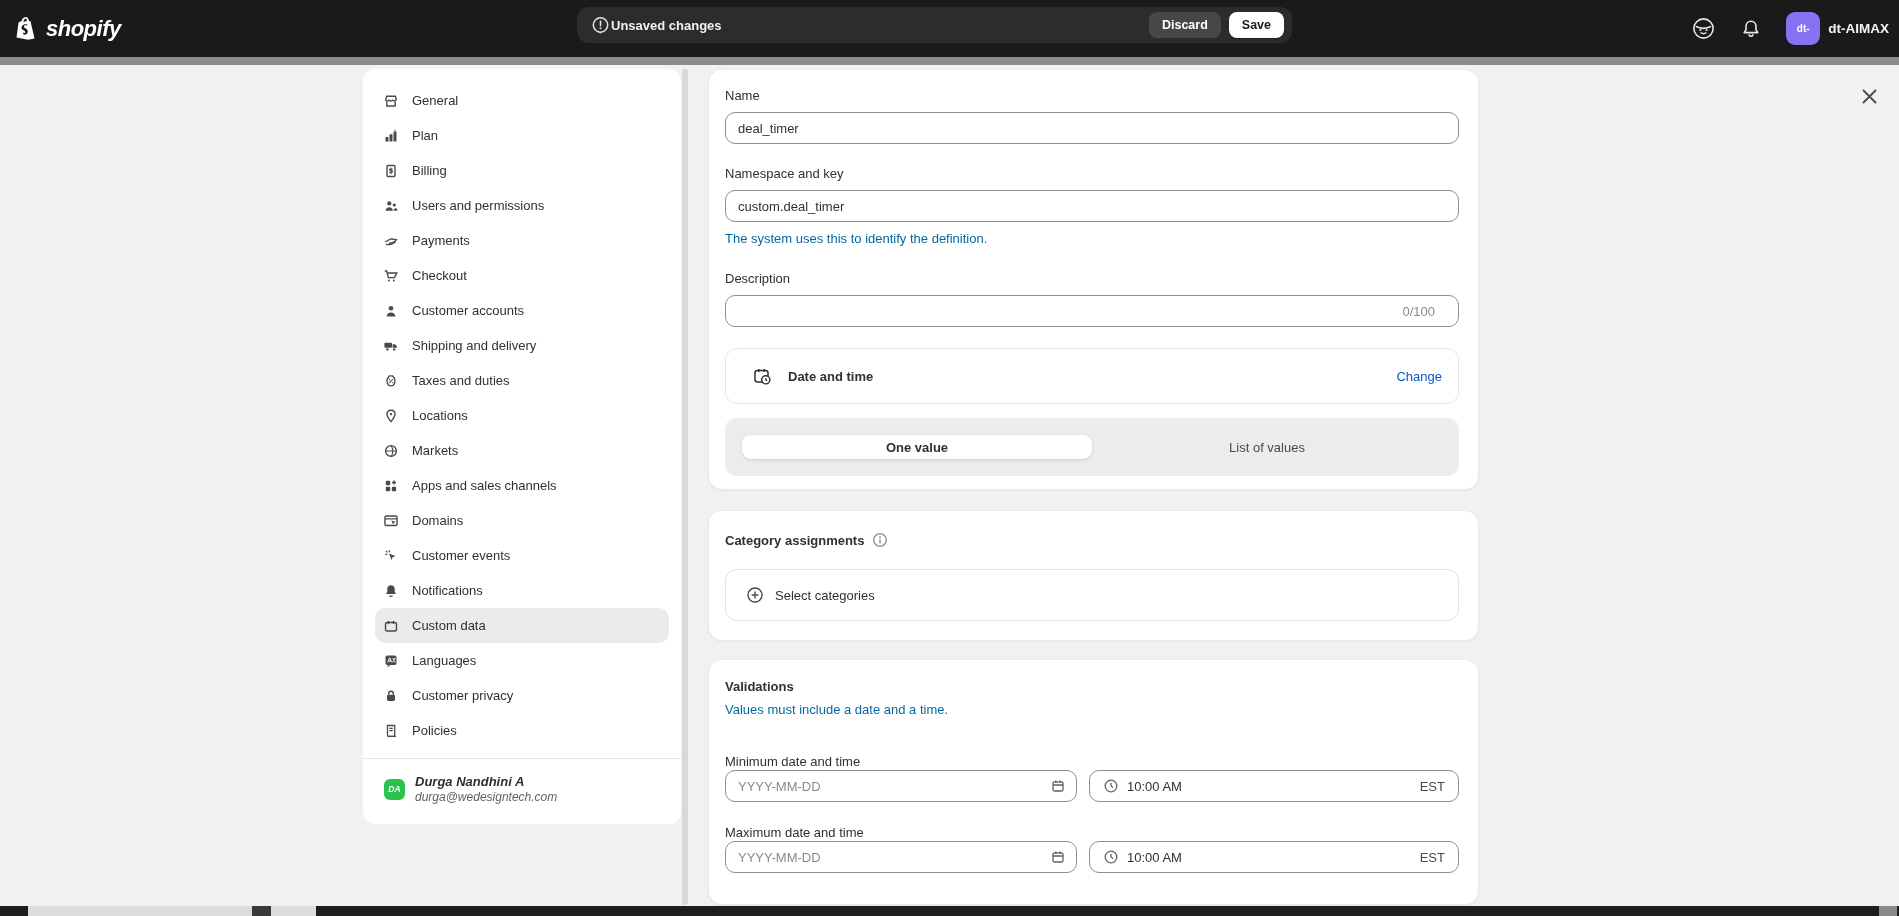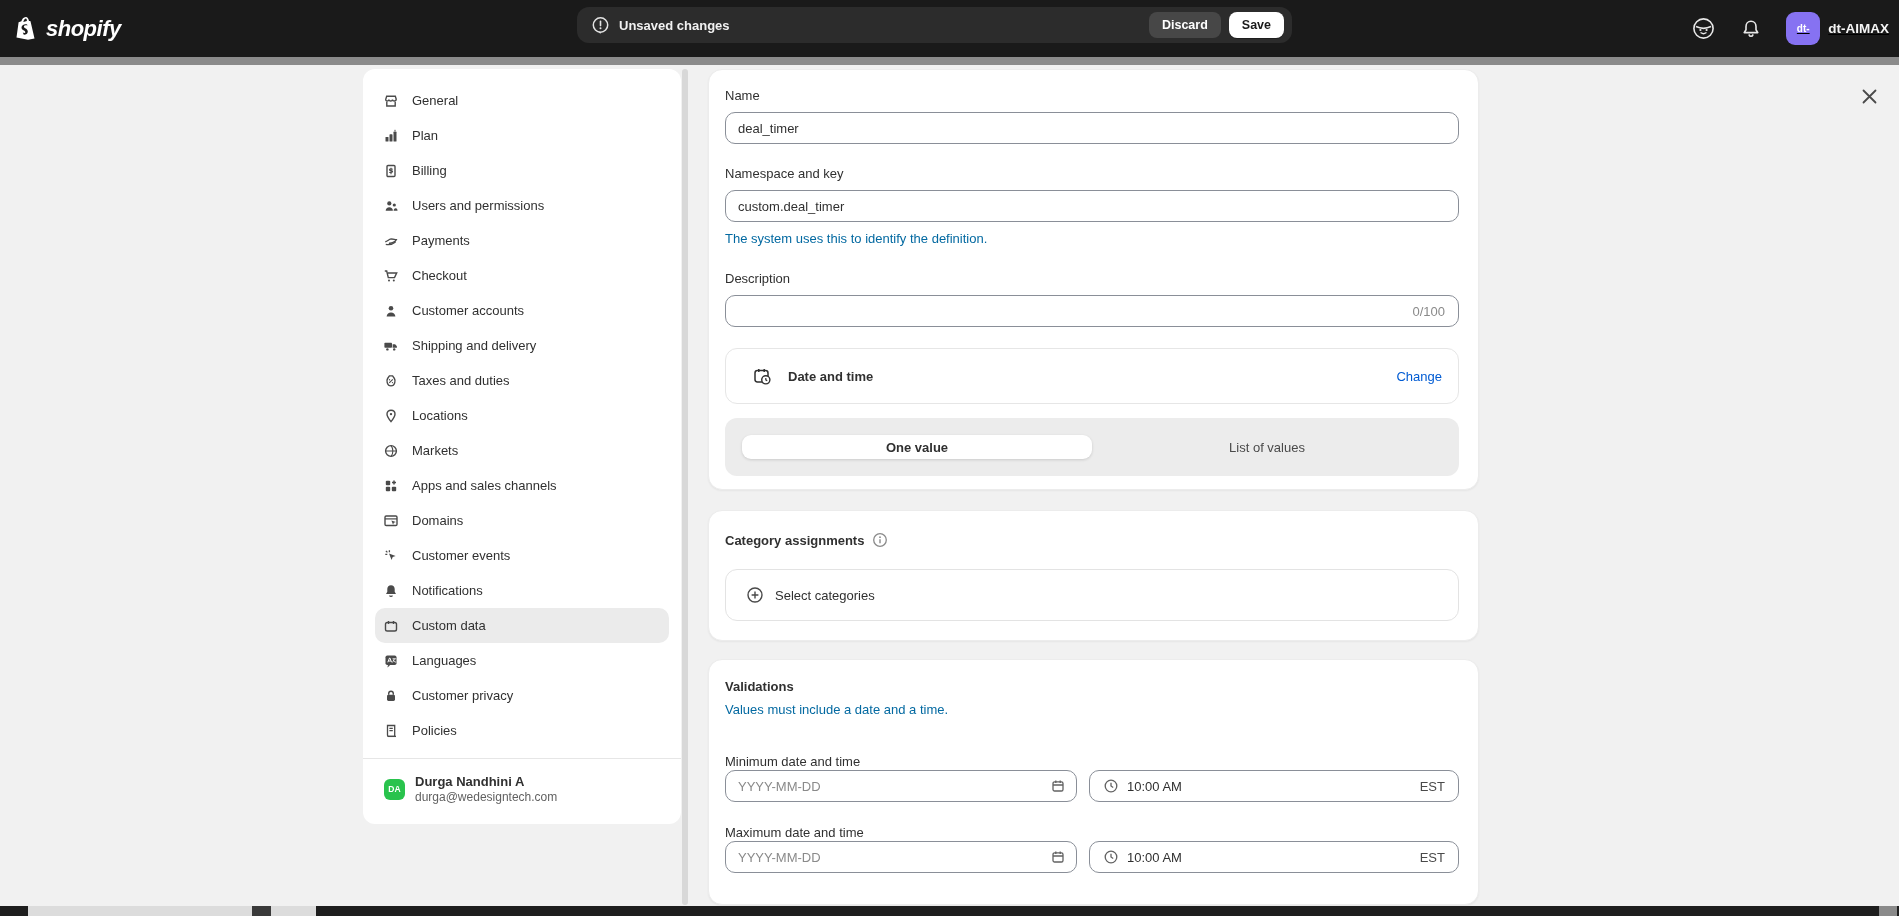--- a/index.html
+++ b/index.html
@@ -12,7 +12,7 @@
   .logo { position:absolute; left:14px; top:0; height:57px; display:flex; align-items:center; gap:8px; }
   .logo-text { color:#fff; font-size:22px; font-weight:700; font-style:italic; letter-spacing:-0.5px; }
   .savebar { position:absolute; left:577px; top:7px; width:715px; height:36px; background:#2c2c2c; border-radius:12px; display:flex; align-items:center; padding:0 8px 0 14px; }
-  .savebar-label { color:#f1f1f1; font-size:13px; font-weight:700; margin-left:9px; }
+  .savebar-label { color:#f1f1f1; font-size:13px; font-weight:700; margin-left:1px; }
   .btn { border:none; cursor:pointer; height:26px; border-radius:8px; font-family:inherit; font-size:12.5px; font-weight:700; padding:0 13px; }
   .btn-discard { margin-left:auto; background:#474747; color:#fff; }
   .btn-save { margin-left:8px; background:#ffffff; color:#1a1a1a; box-shadow:0 1px 0 rgba(0,0,0,.3); }

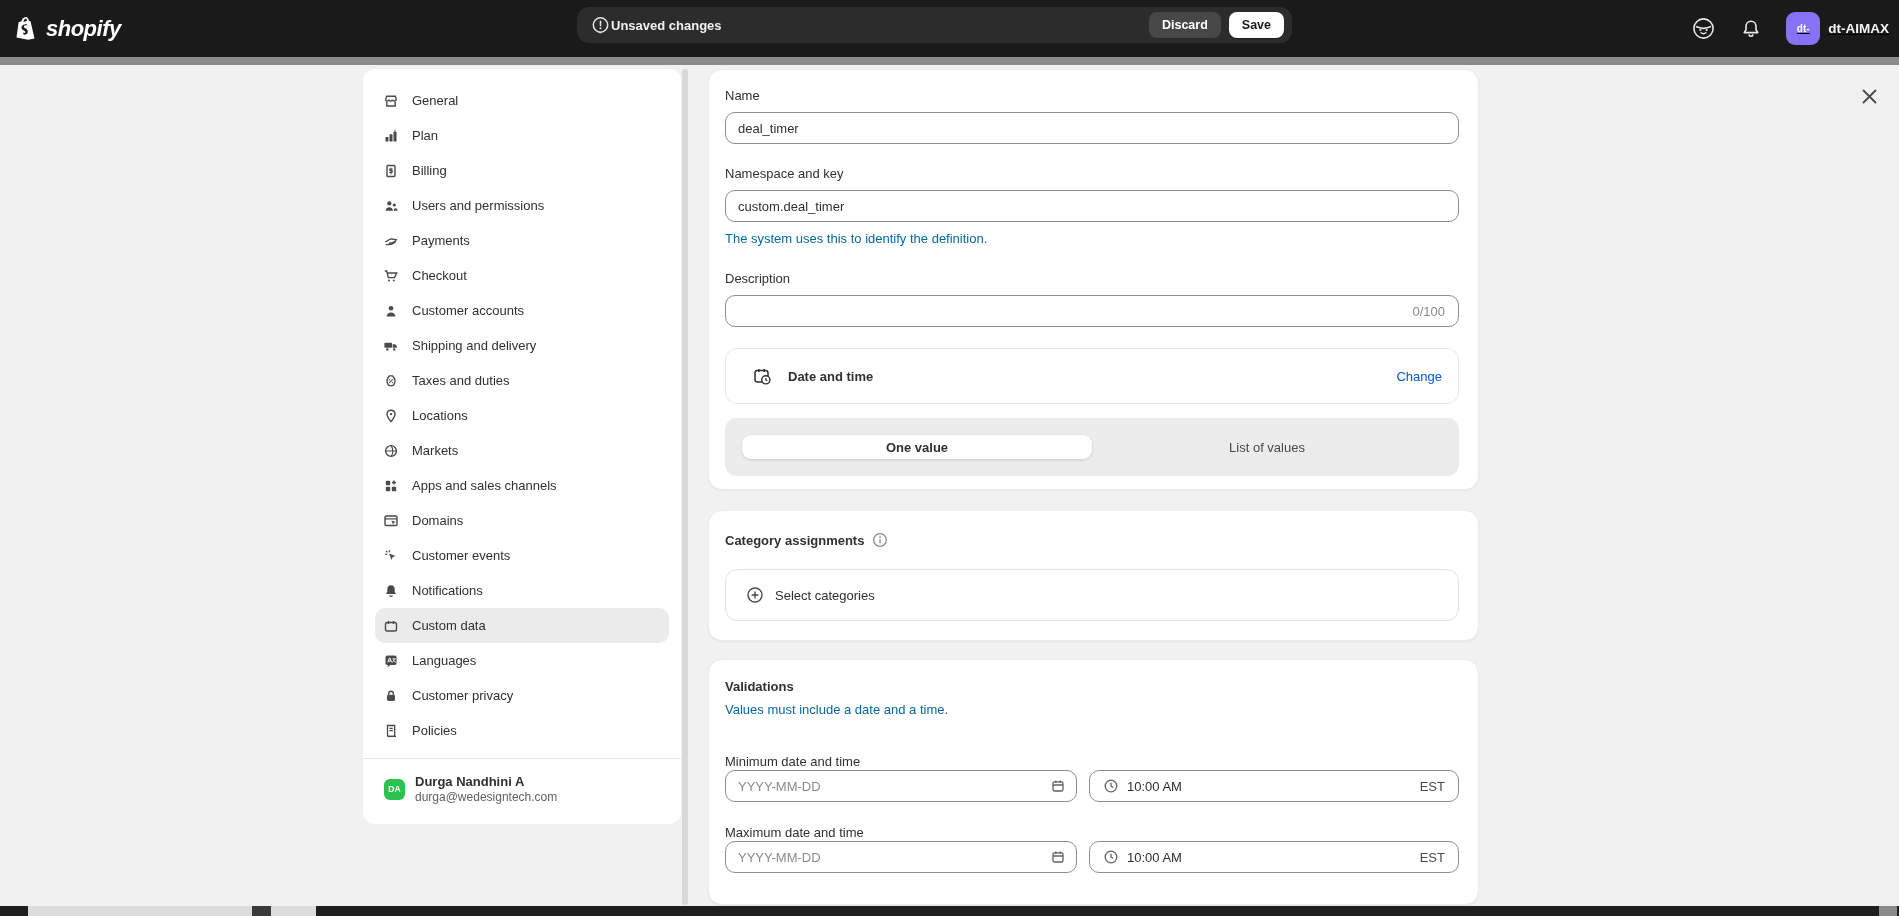--- a/index.html
+++ b/index.html
@@ -17,7 +17,7 @@
   .btn-discard { margin-left:auto; background:#474747; color:#fff; }
   .btn-save { margin-left:8px; background:#ffffff; color:#1a1a1a; box-shadow:0 1px 0 rgba(0,0,0,.3); }
   .top-right { position:absolute; right:10px; top:0; height:57px; display:flex; align-items:center; gap:24px; }
-  .user-chip { display:flex; align-items:center; gap:8px;text-decoration:underline; }
+  .user-chip { display:flex; align-items:center; gap:8px; }
   .avatar-purple { width:34px; height:33px; border-radius:9px; display:flex; align-items:center; justify-content:center; color:#fff; font-size:10px; font-weight:700; }
   .user-name { color:#f5f5f5; font-size:13.5px; font-weight:700; }
 

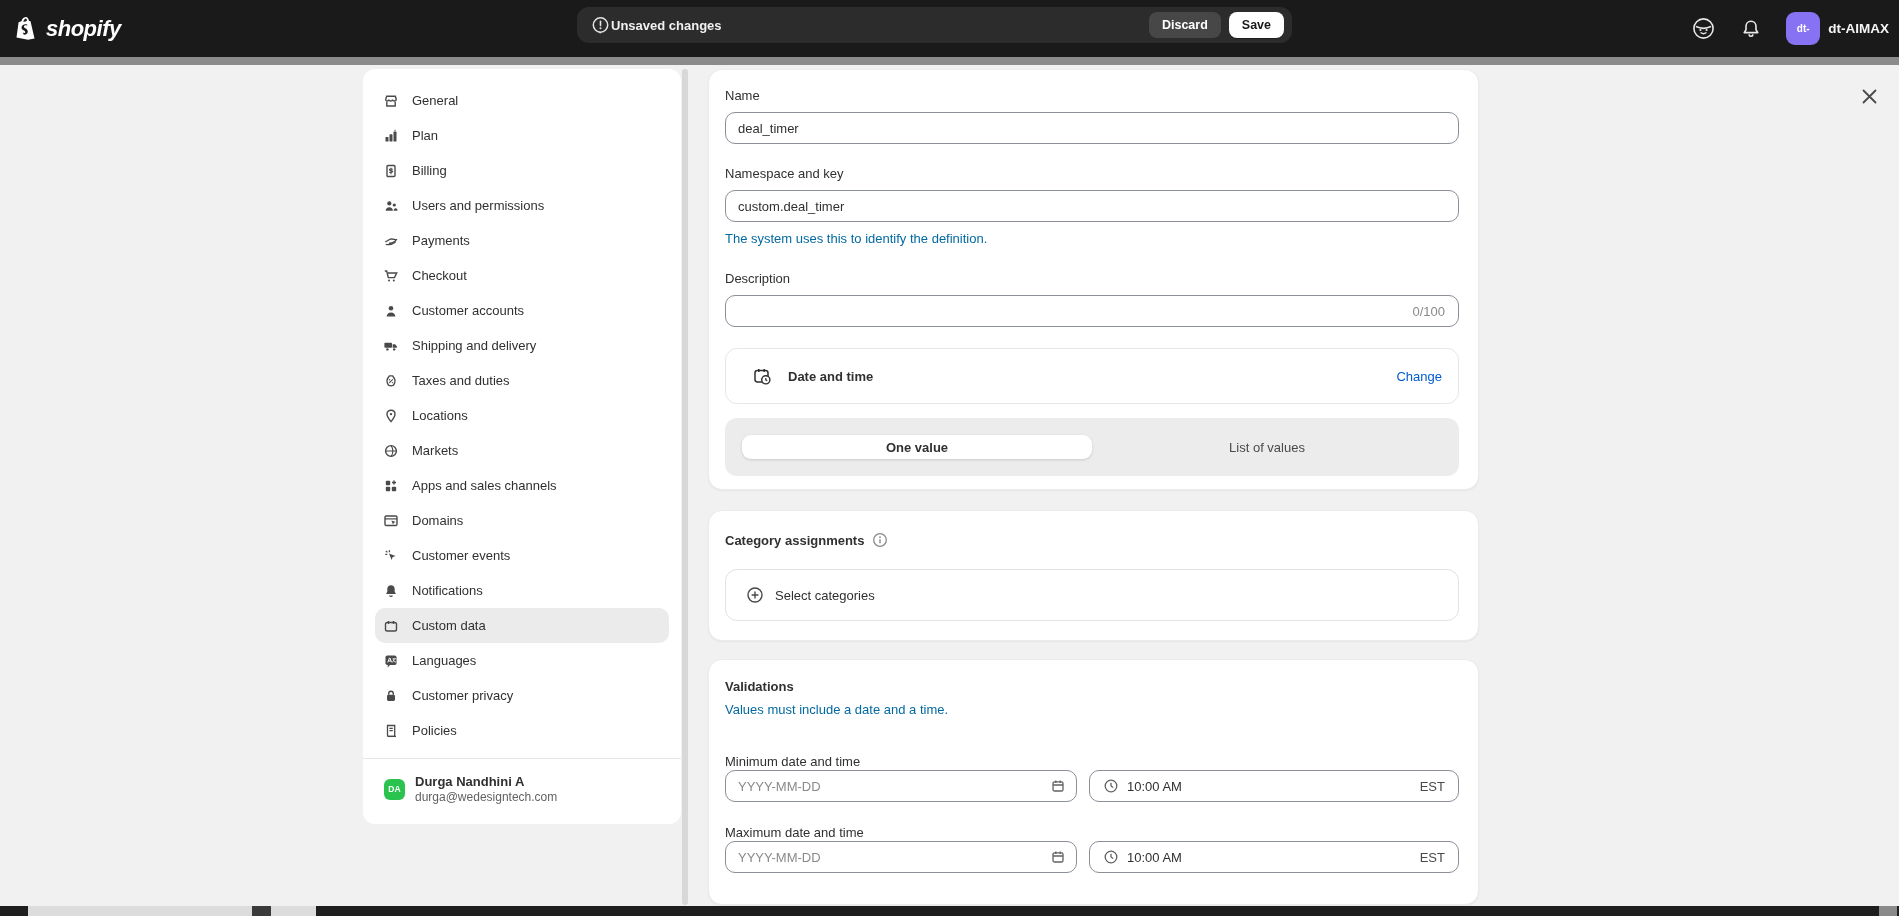--- a/index.html
+++ b/index.html
@@ -49,7 +49,7 @@
   .tinput::placeholder { color:#8a8a8a; }
   .helper { font-size:13px; color:#0369a1; }
   .desc-wrap { position:relative; }
-  .counter { position:absolute; right:14px; top:50%; transform:translateY(-50%); font-size:13px; color:#8a8a8a; }
+  .counter { position:absolute; right:24px; top:50%; transform:translateY(-50%); font-size:13px; color:#8a8a8a; }
   .dt-box { margin-top:21px; height:56px; border:1px solid #e6e6e6; border-radius:12px; display:flex; align-items:center; padding:0 16px 0 26px; gap:15px; }
   .dt-title { font-size:13px; font-weight:700; color:#303030; }
   .change-link { margin-left:auto; font-size:13px; color:#005bd3; text-decoration:none; cursor:pointer; }

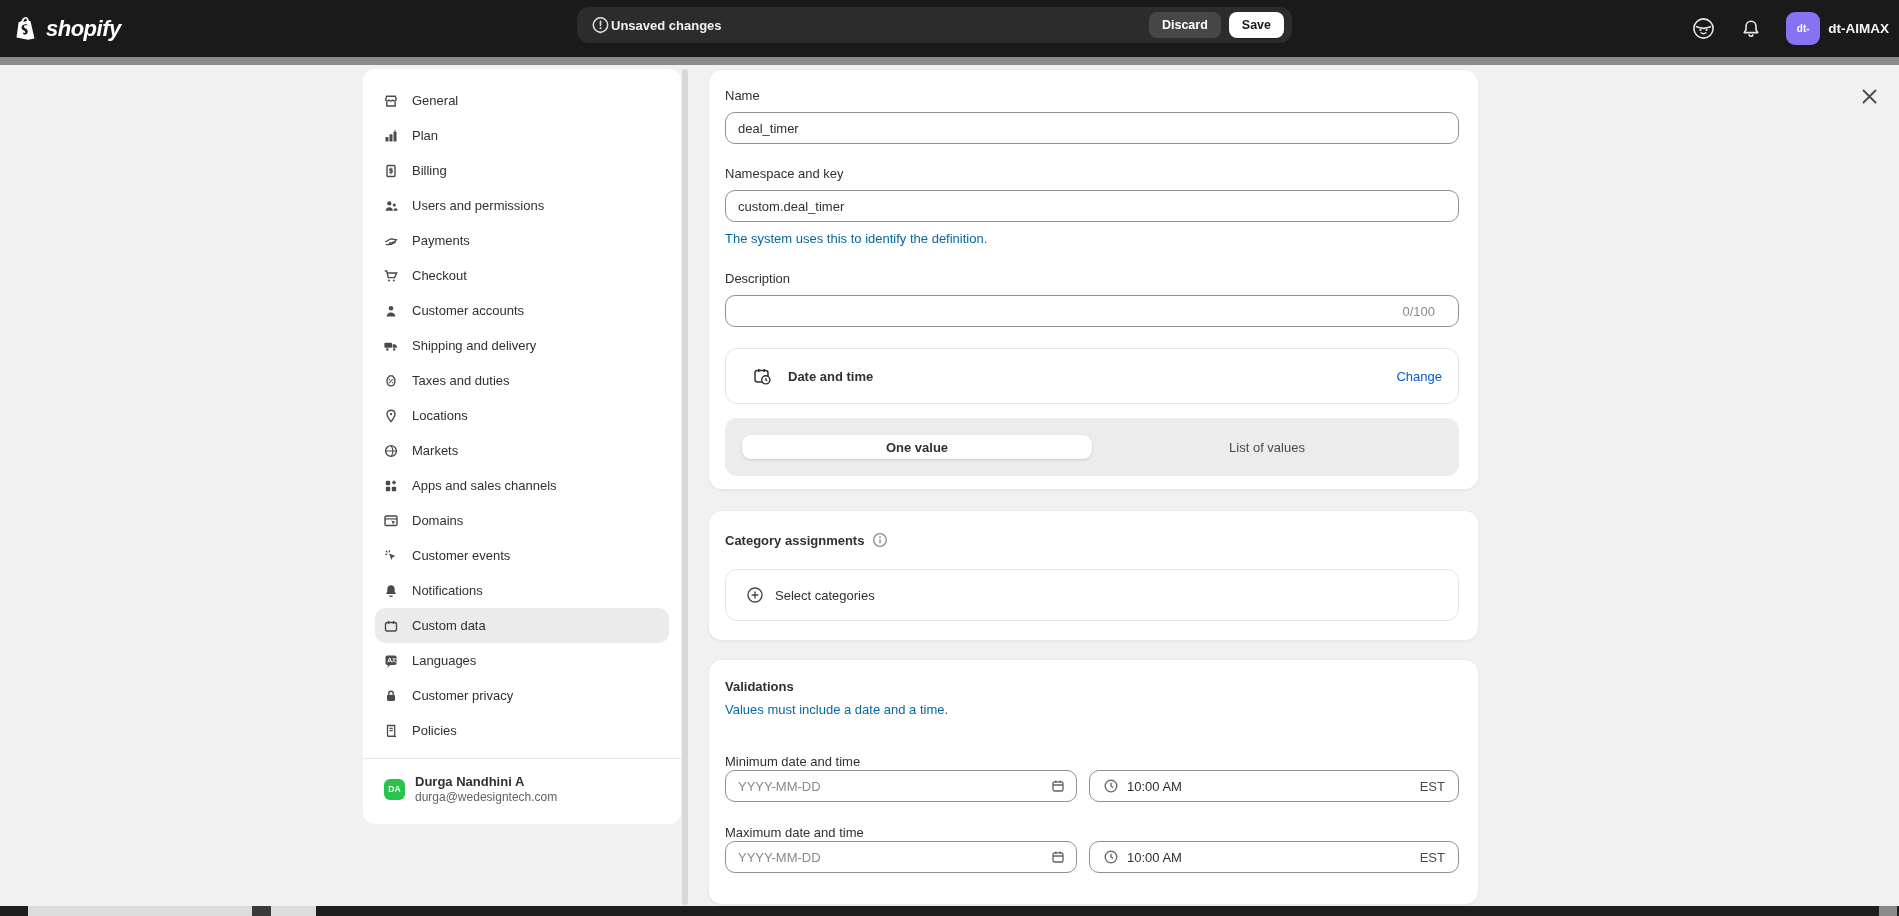--- a/index.html
+++ b/index.html
@@ -33,7 +33,7 @@
   .sbitem .lbl { font-size:13px; color:#303030; font-weight:500; }
   .sbicon { width:16px; height:16px; display:flex; }
   .sb-divider { height:1px; background:#e6e6e6; margin:10px 0; }
-  .sb-user { display:flex; align-items:center; gap:10px; padding:4px 12px 0 21px; }
+  .sb-user { display:flex; align-items:center; gap:10px; padding:4px 12px 0 21px;font-style:italic; }
   .avatar-green { width:21px; height:21px; border-radius:6px; display:flex; align-items:center; justify-content:center; color:#fff; font-size:8.5px; font-weight:700; flex:0 0 auto; }
   .sb-user-name { font-size:13px; font-weight:700; color:#303030; line-height:17px; }
   .sb-user-email { font-size:12px; color:#616161; line-height:15px; }

